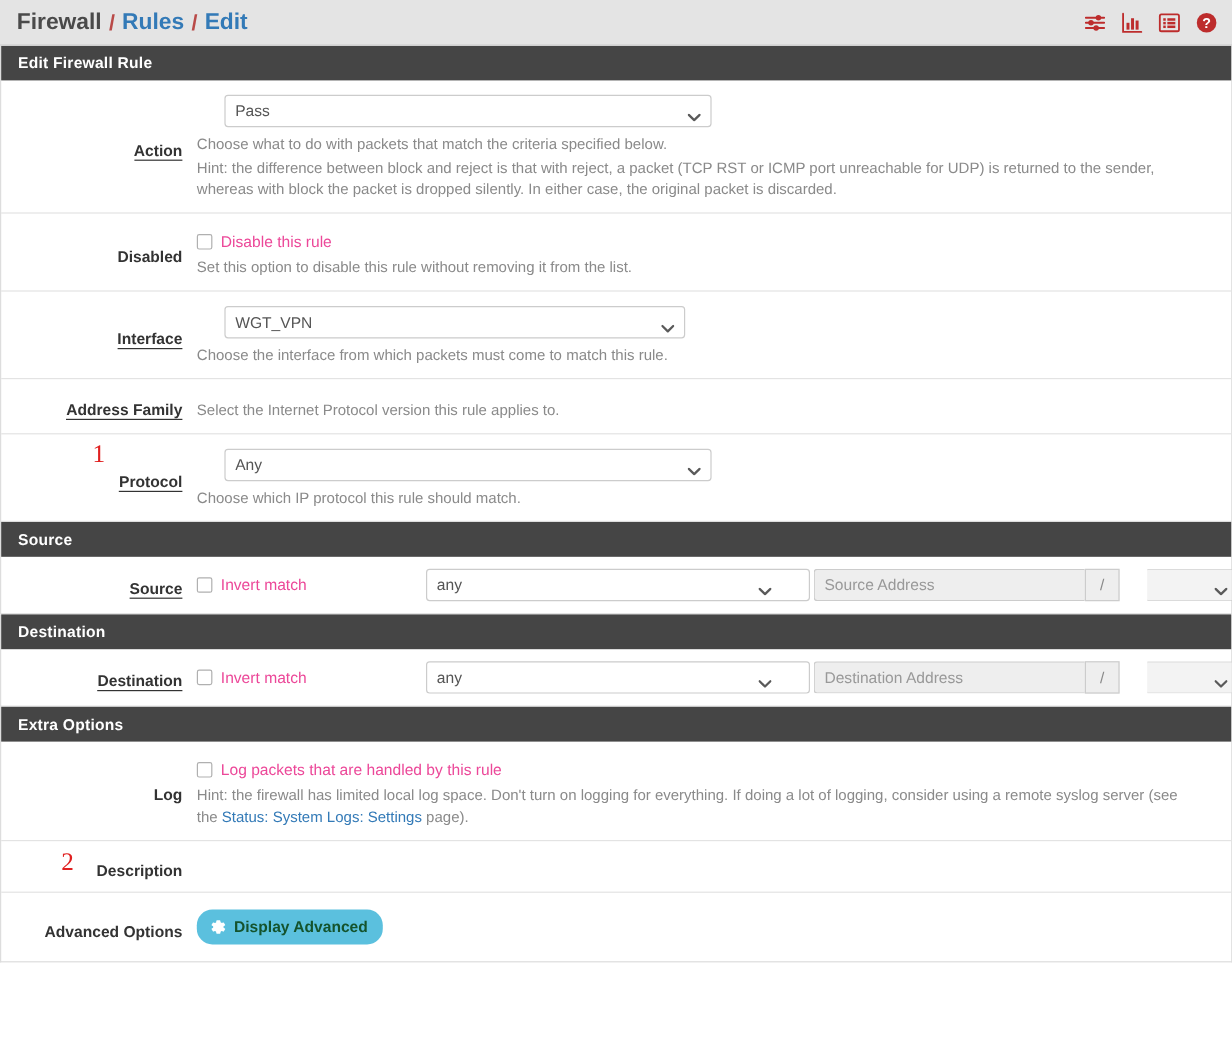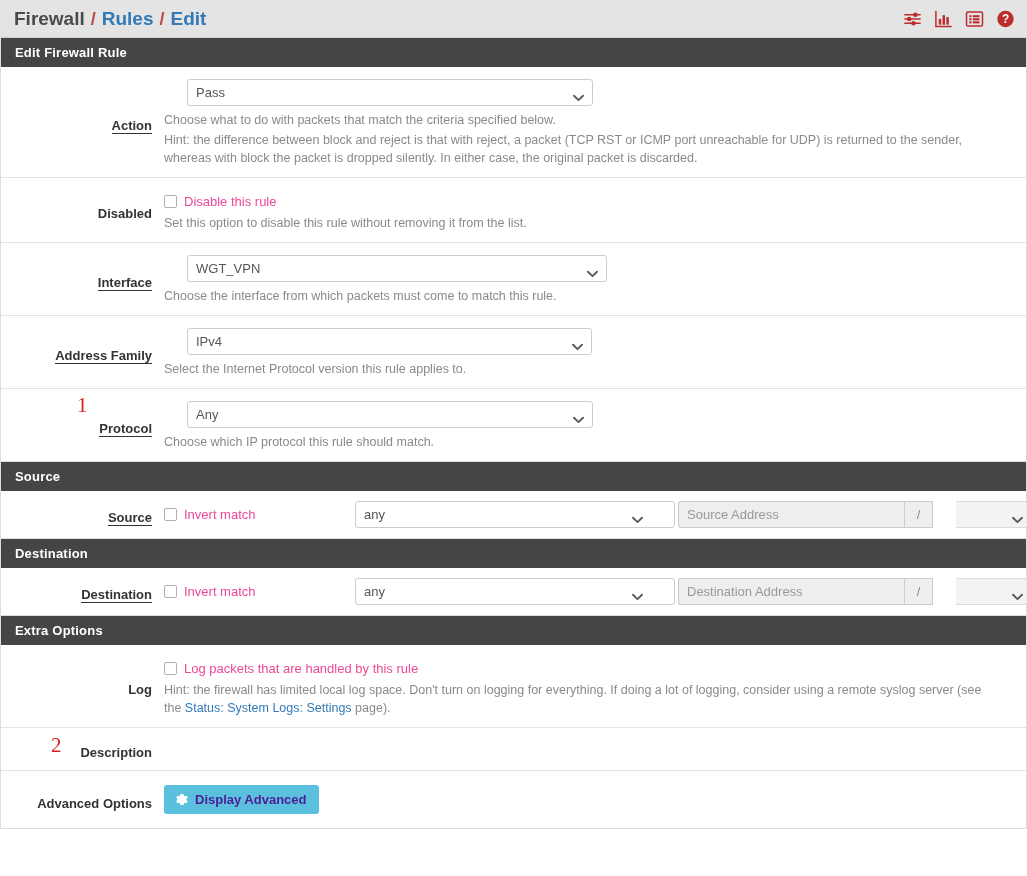--- a/index.html
+++ b/index.html
@@ -288,7 +288,7 @@
       </div>
       <div class="field-col">
         <span class="select-wrap">
-          <select class="fc" style="width:420px">
+          <select class="fc" style="width:384px">
             <option>WGT_VPN</option>
           </select>
           <span class="chev">

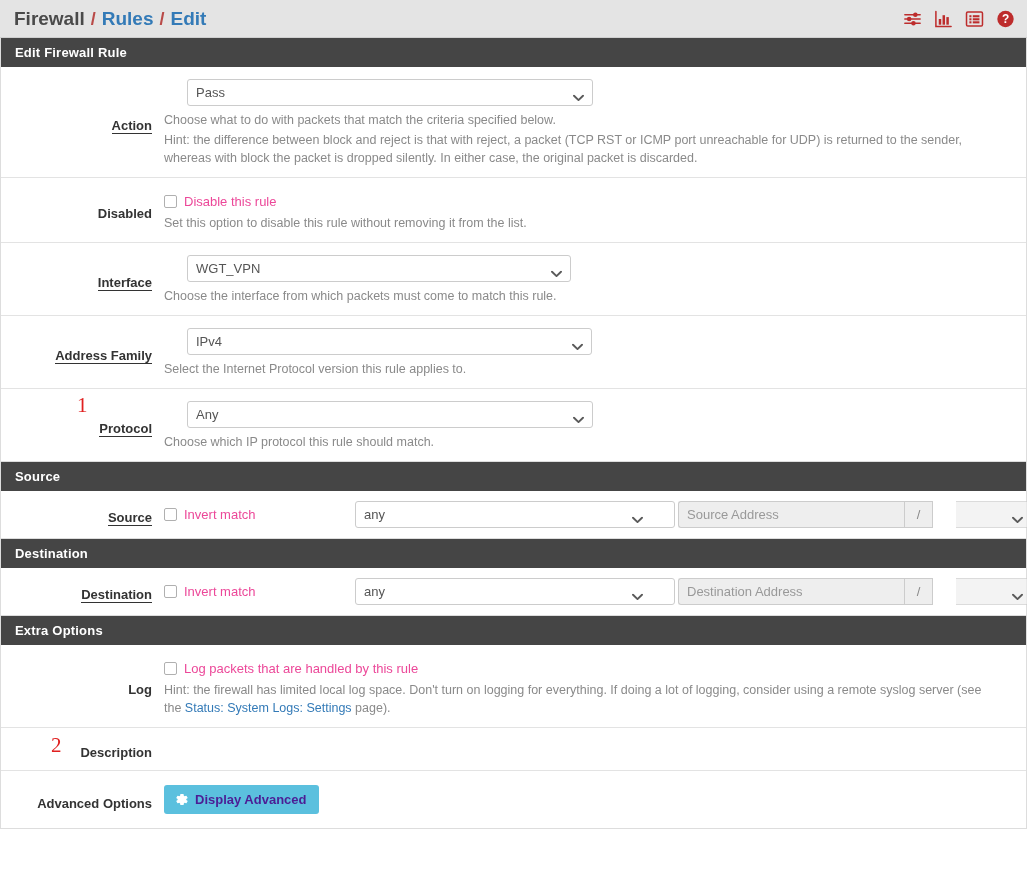--- a/index.html
+++ b/index.html
@@ -306,16 +306,6 @@
         <span class="lbl helptip">Address Family</span>
       </div>
       <div class="field-col">
-        <span class="select-wrap">
-          <select class="fc" style="width:405px">
-            <option>IPv4</option>
-          </select>
-          <span class="chev">
-            <svg viewBox="0 0 11 7" width="11" height="7">
-                <path d="M1 1.2 L5.5 5.6 L10 1.2" fill="none" stroke="#5a5a5a" stroke-width="1.9" stroke-linecap="round" stroke-linejoin="round"></path>
-              </svg>
-          </span>
-        </span>
         <div class="help-block">Select the Internet Protocol version this rule applies to.</div>
       </div>
     </div>

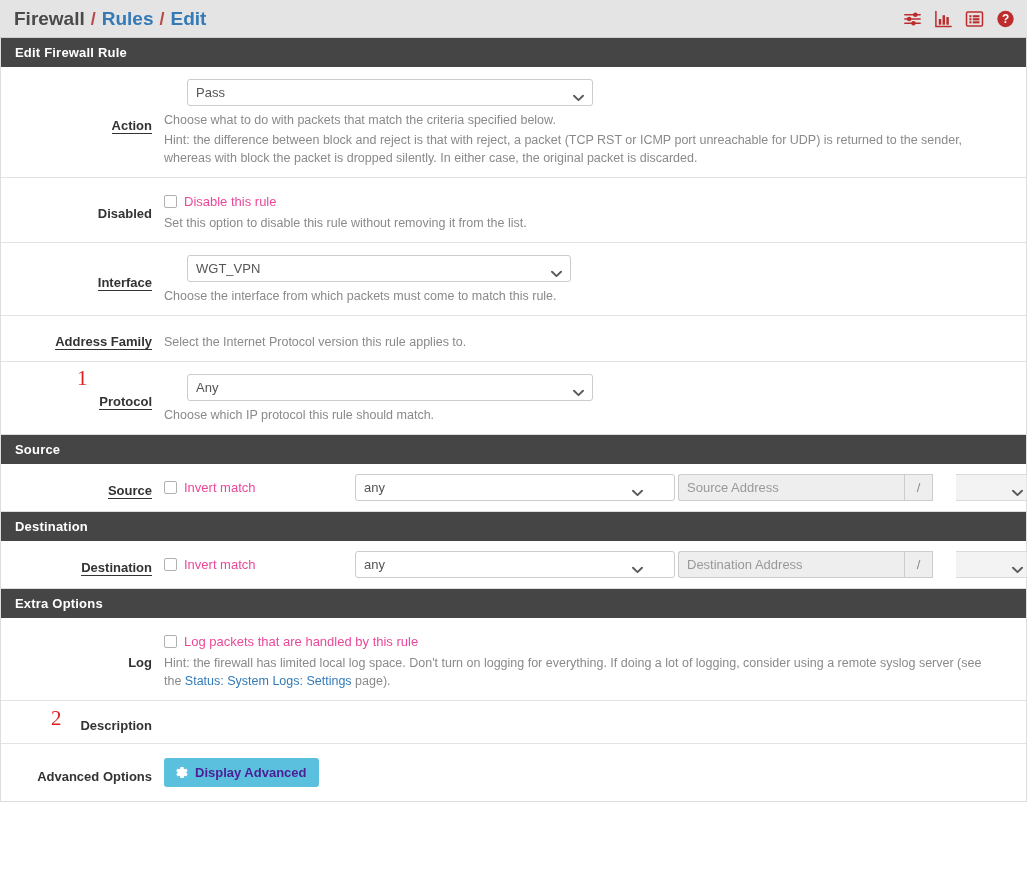--- a/index.html
+++ b/index.html
@@ -179,10 +179,10 @@
   
   .btn {
     display: inline-flex; align-items: center; gap: 6px;
-    border: none; border-radius: 3px;
+    border: none; border-radius: 13px;
     font-family: "Liberation Sans", sans-serif;
     font-size: 13px; font-weight: bold;
-    color: #4c1d95;
+    color: #14532d;
     cursor: pointer;
     padding: 7px 12px 7px 10px;
     line-height: 15px;

